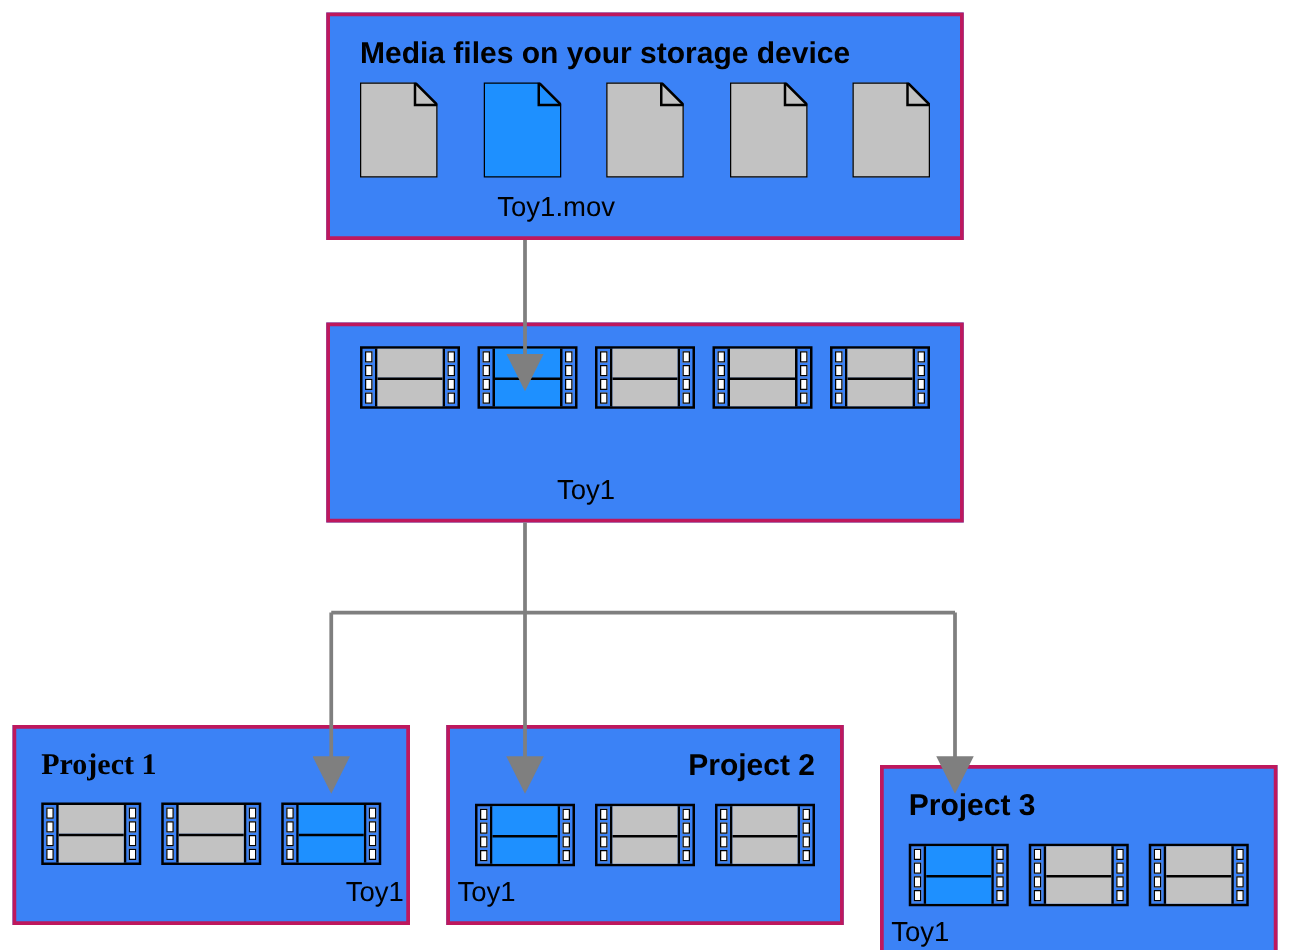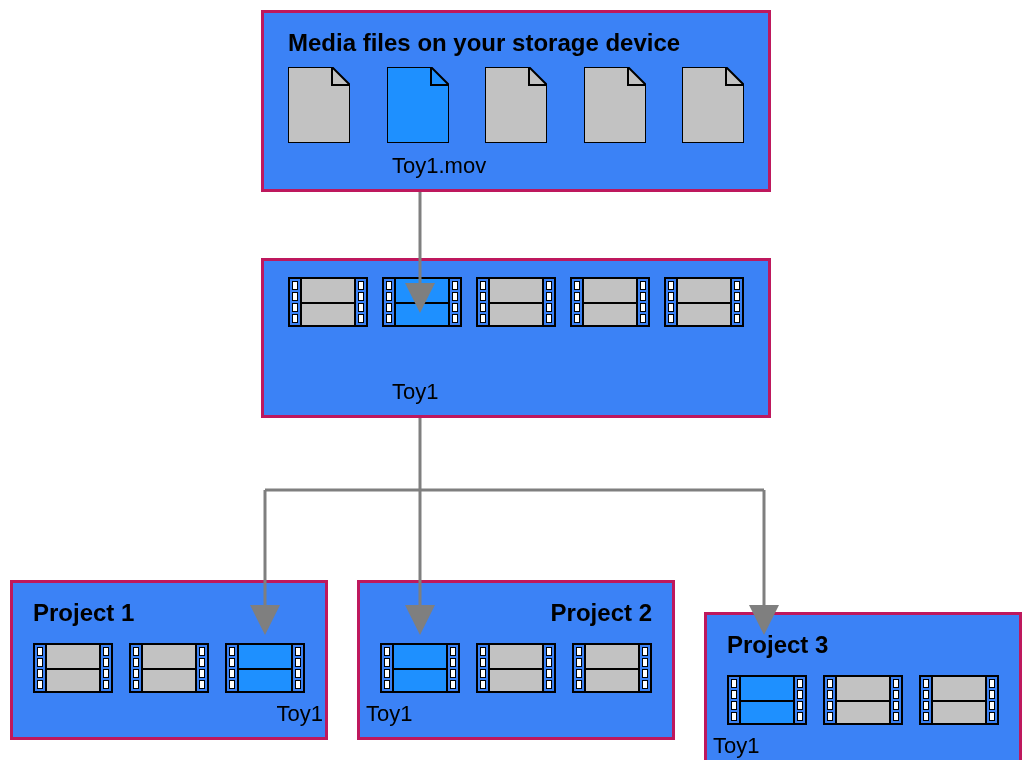--- a/index.html
+++ b/index.html
@@ -26,7 +26,7 @@
   }
   .label {
     font-size: 22px;
-    text-align: left;
+    text-align: right;
   }
   .row {
     display: flex;

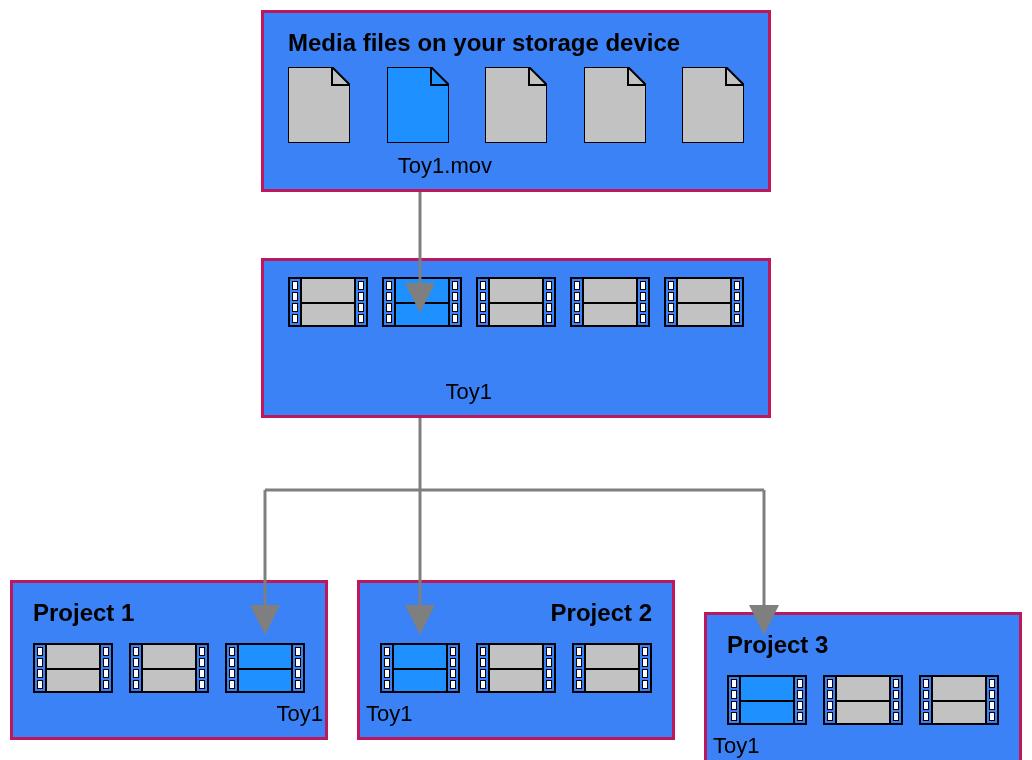--- a/index.html
+++ b/index.html
@@ -217,7 +217,7 @@
   </div>
 
   <div class="box" style="left:10px; top:580px; width:318px; height:160px; padding:16px 20px 12px 20px;">
-    <div class="title" style="margin-bottom:16px;">Project 1</div>
+    <div class="title" style="margin-bottom:16px;font-family:Liberation Serif, serif;">Project 1</div>
     <div class="row" style="width:100%; height:50px;">
       <div class="film">
         <div class="sprockets">

